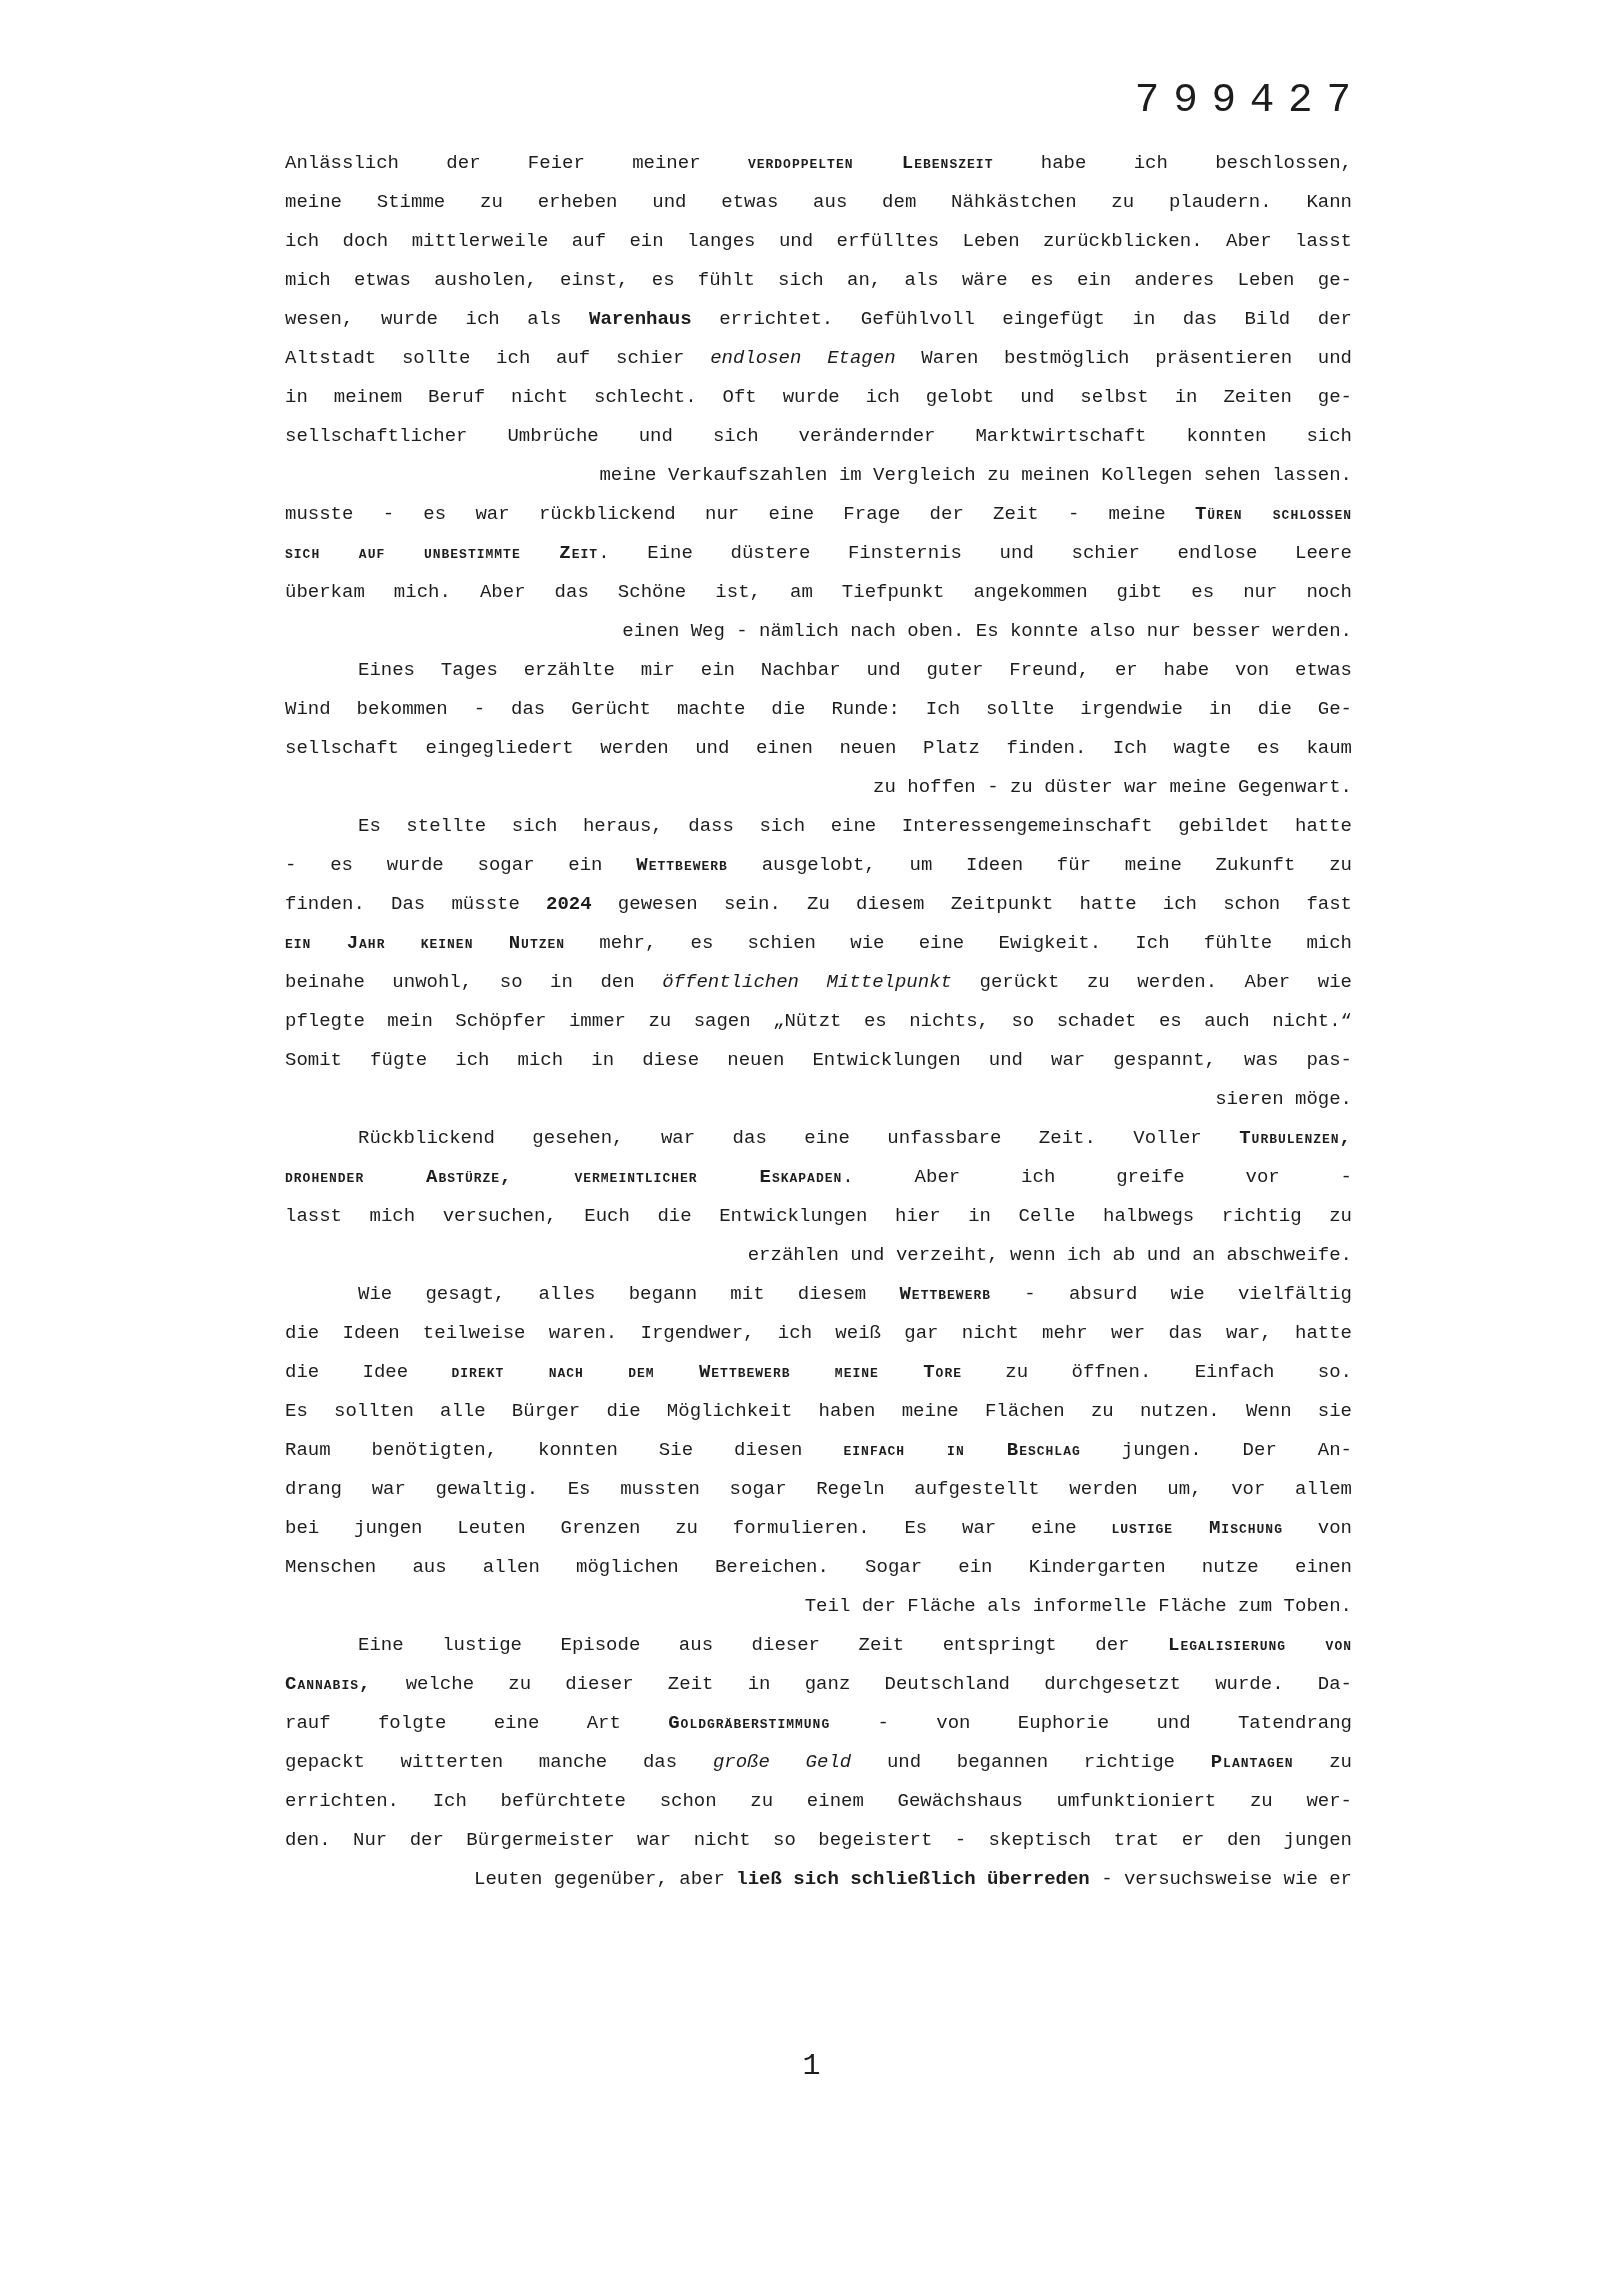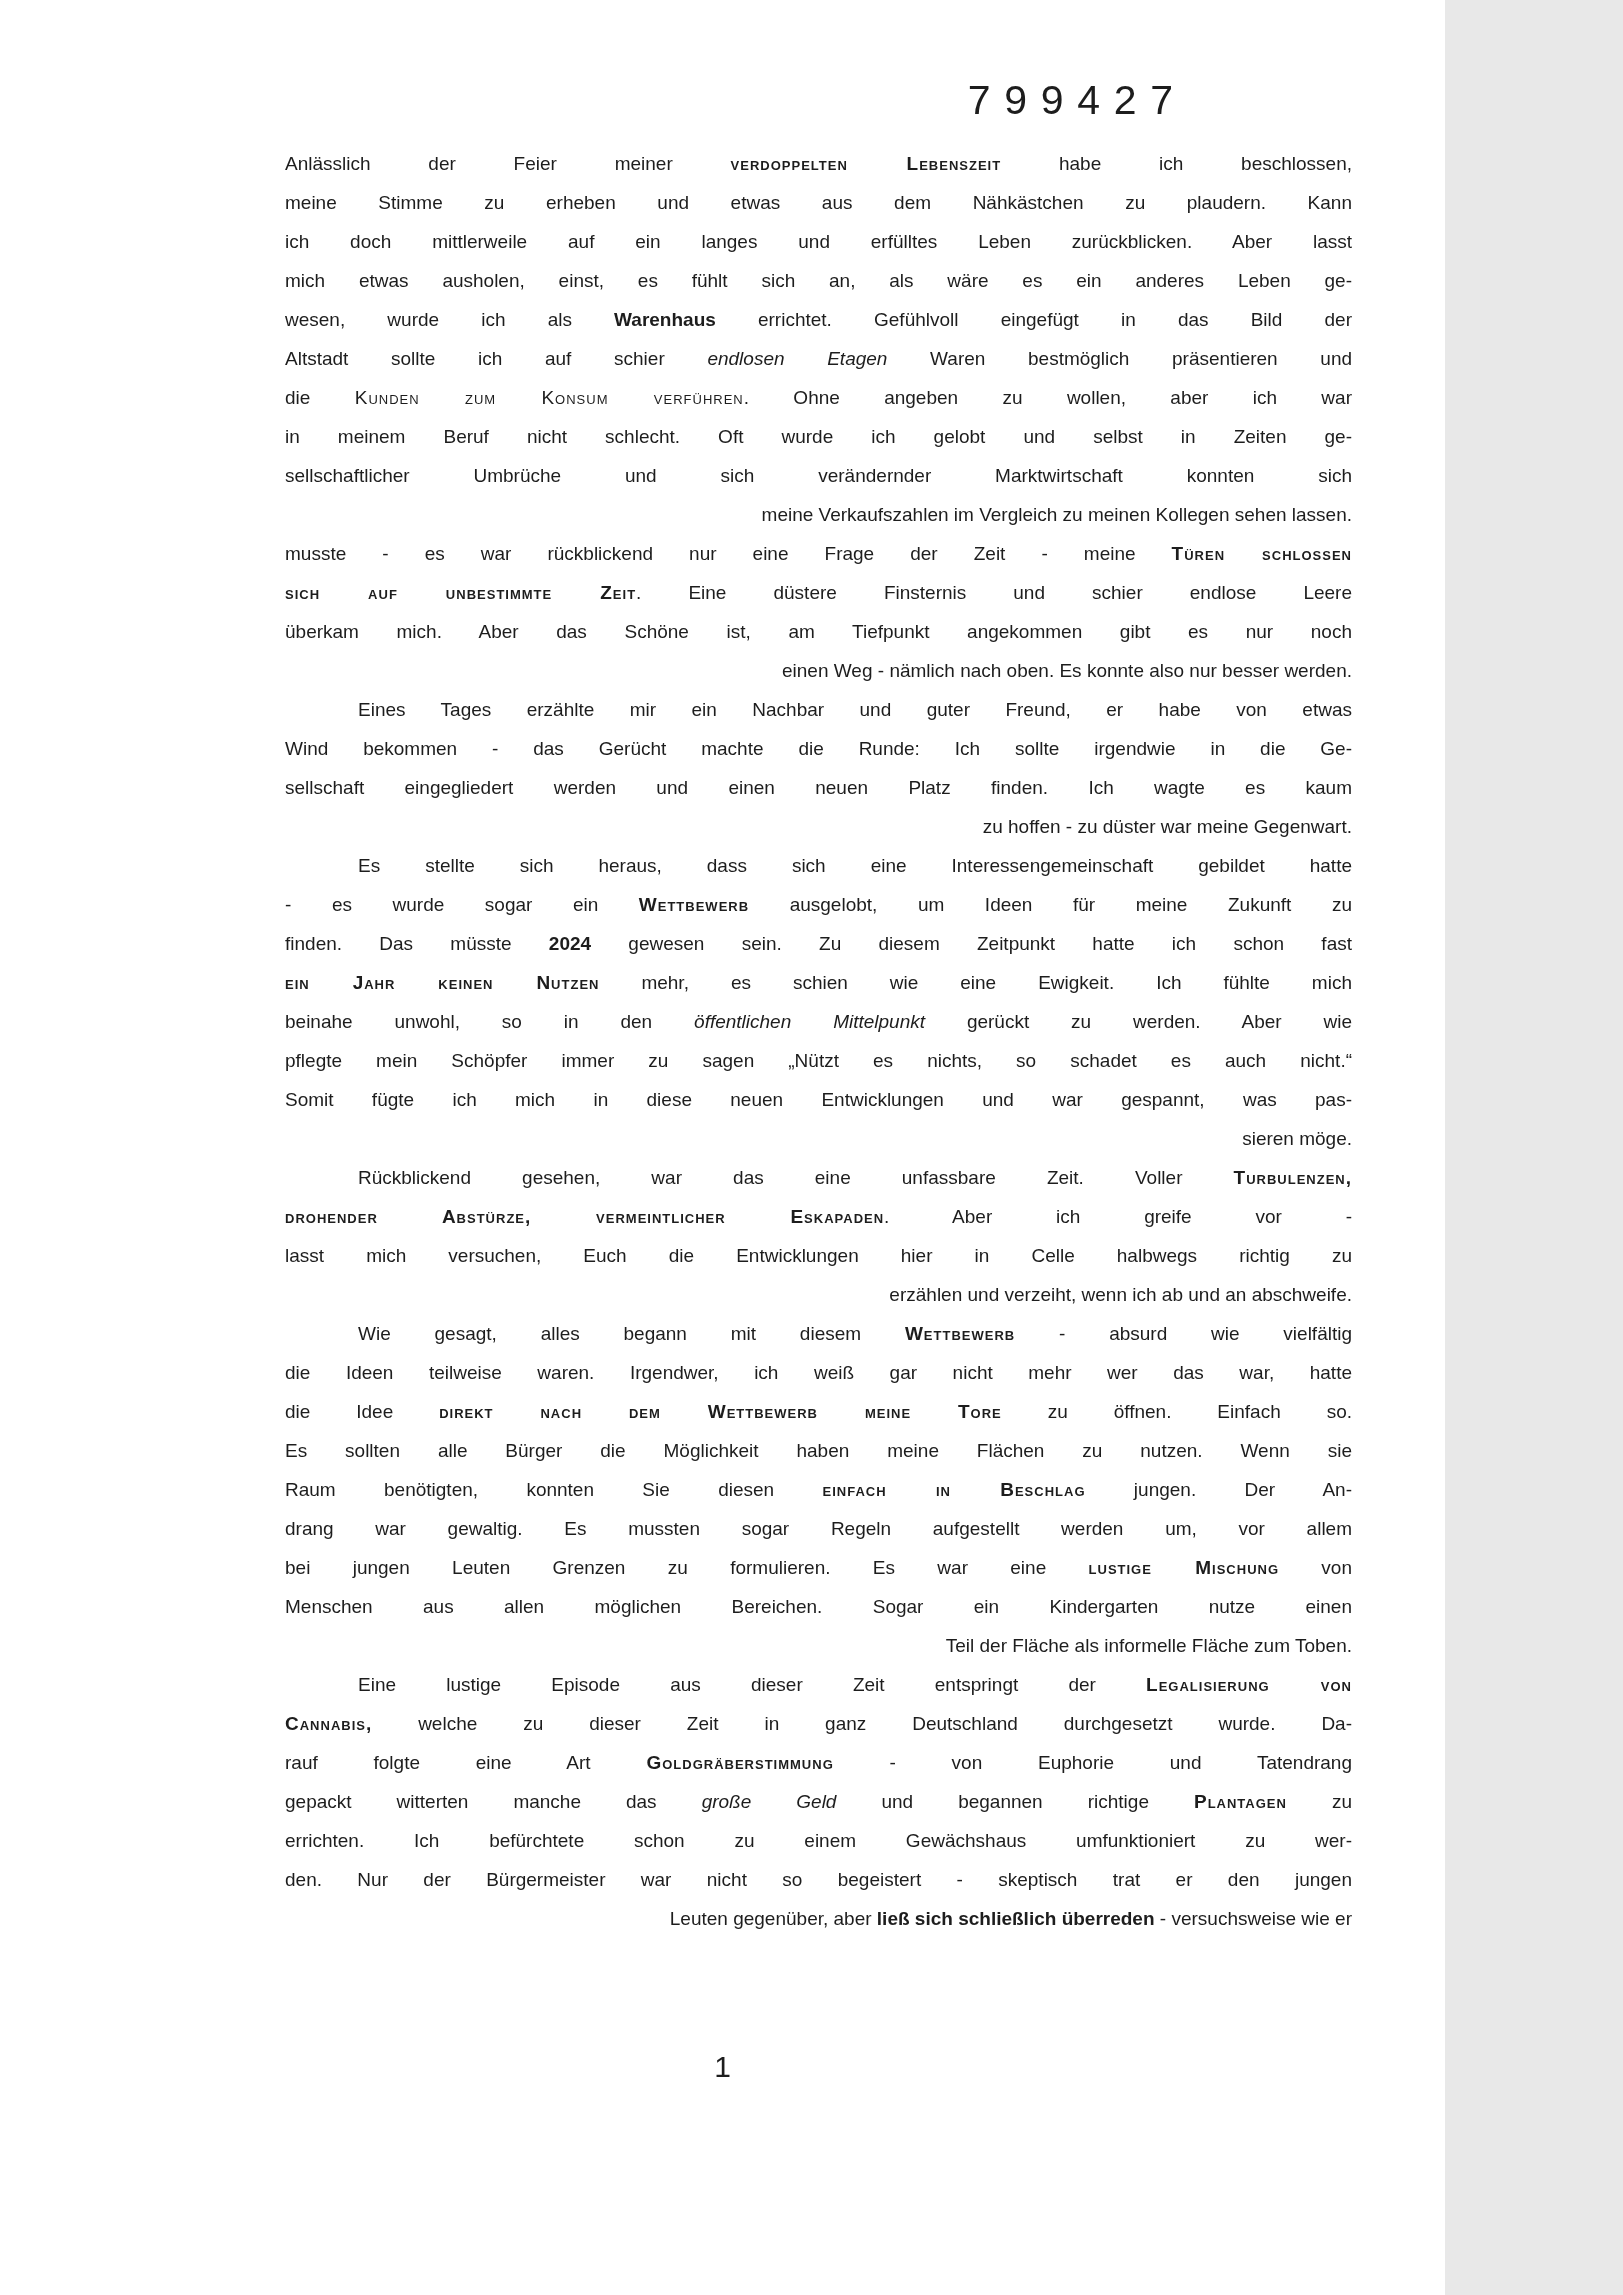--- a/index.html
+++ b/index.html
@@ -9,10 +9,10 @@
   }
   .page {
     position: relative;
-    width: 1445px;
+    width: 1623px;
     height: 2295px;
     background: #ffffff;
-    font-family: Liberation Sans, sans-serif;
+    font-family: Liberation Mono, monospace;
     color: #1d1d1d;
     overflow: hidden;
   }

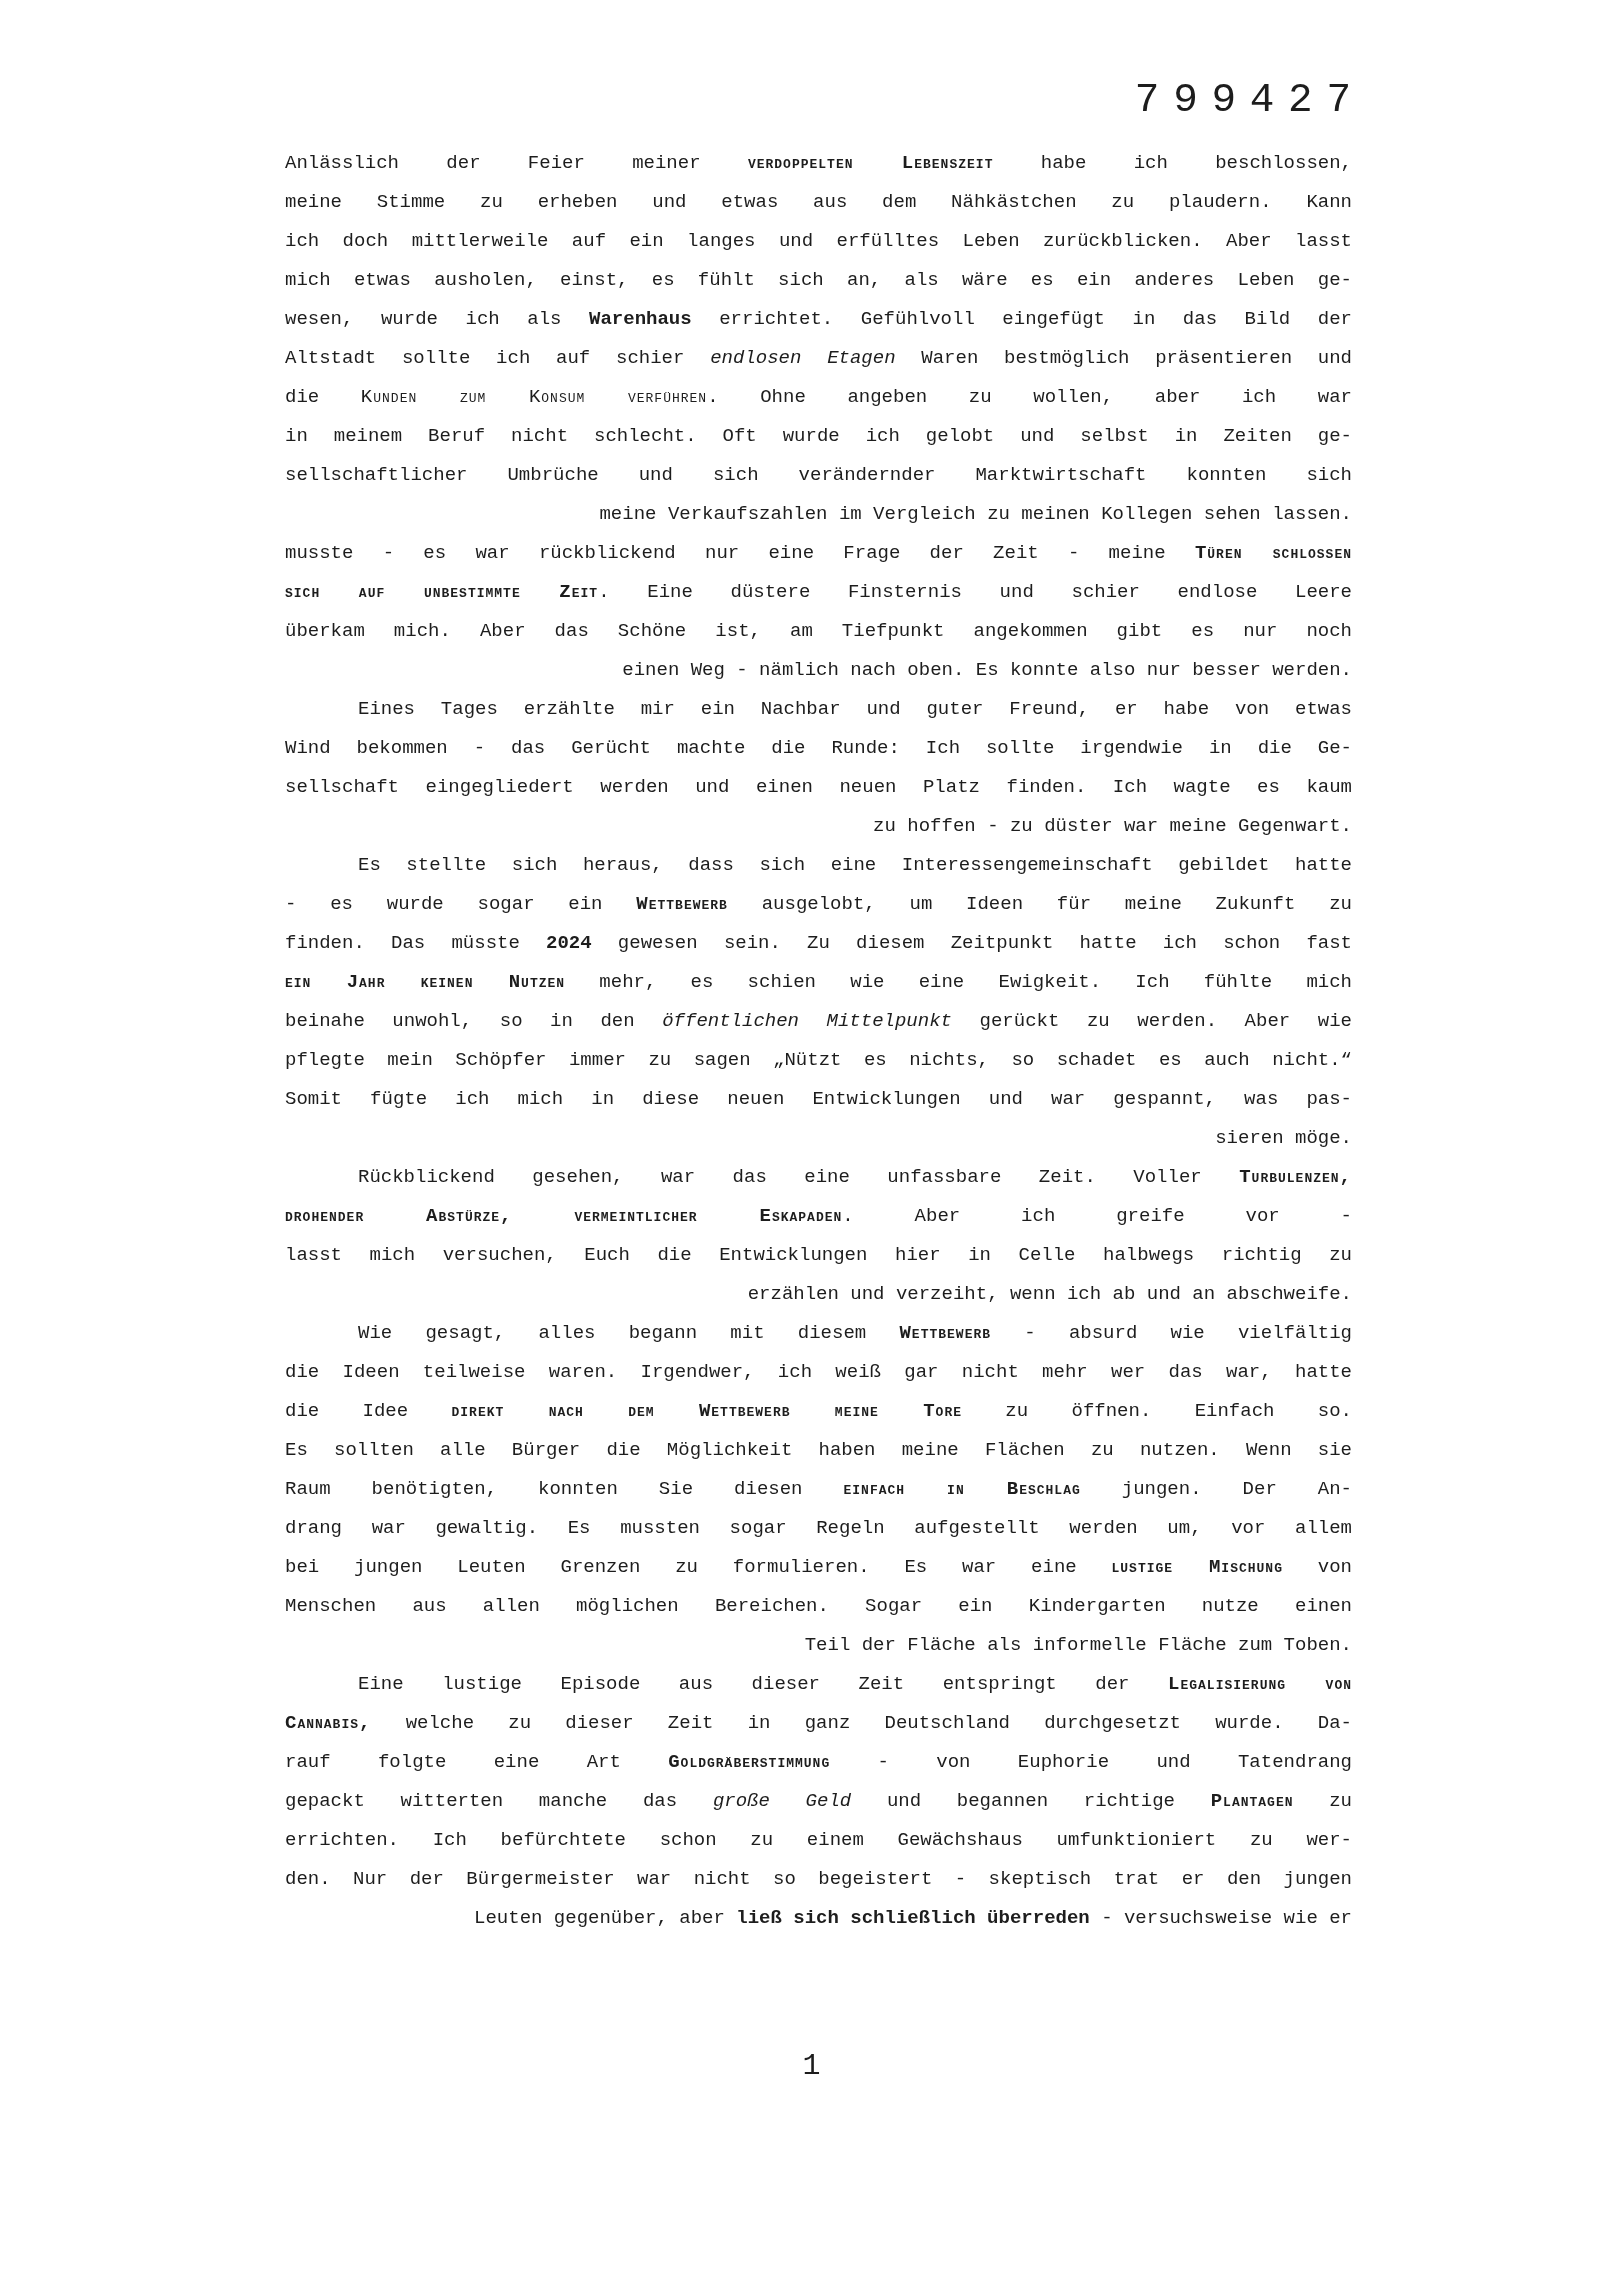--- a/index.html
+++ b/index.html
@@ -73,7 +73,6 @@
       <div class="line line-just"><span>mich etwas ausholen, einst, es fühlt sich an, als wäre es ein anderes Leben ge-</span></div>
       <div class="line line-just"><span>wesen, wurde ich als </span><span class="seg-b">Warenhaus</span><span> errichtet. Gefühlvoll eingefügt in das Bild der</span></div>
       <div class="line line-just"><span>Altstadt sollte ich auf schier </span><span class="seg-i">endlosen Etagen</span><span> Waren bestmöglich präsentieren und</span></div>
-      <div class="line line-just"><span>die </span><span class="seg-sc">Kunden zum Konsum verführen</span><span>. Ohne angeben zu wollen, aber ich war</span></div>
       <div class="line line-just"><span>in meinem Beruf nicht schlecht. Oft wurde ich gelobt und selbst in Zeiten ge-</span></div>
       <div class="line line-just"><span>sellschaftlicher Umbrüche und sich verändernder Marktwirtschaft konnten sich</span></div>
       <div class="line line-last"><span>meine Verkaufszahlen im Vergleich zu meinen Kollegen sehen lassen.</span></div>

